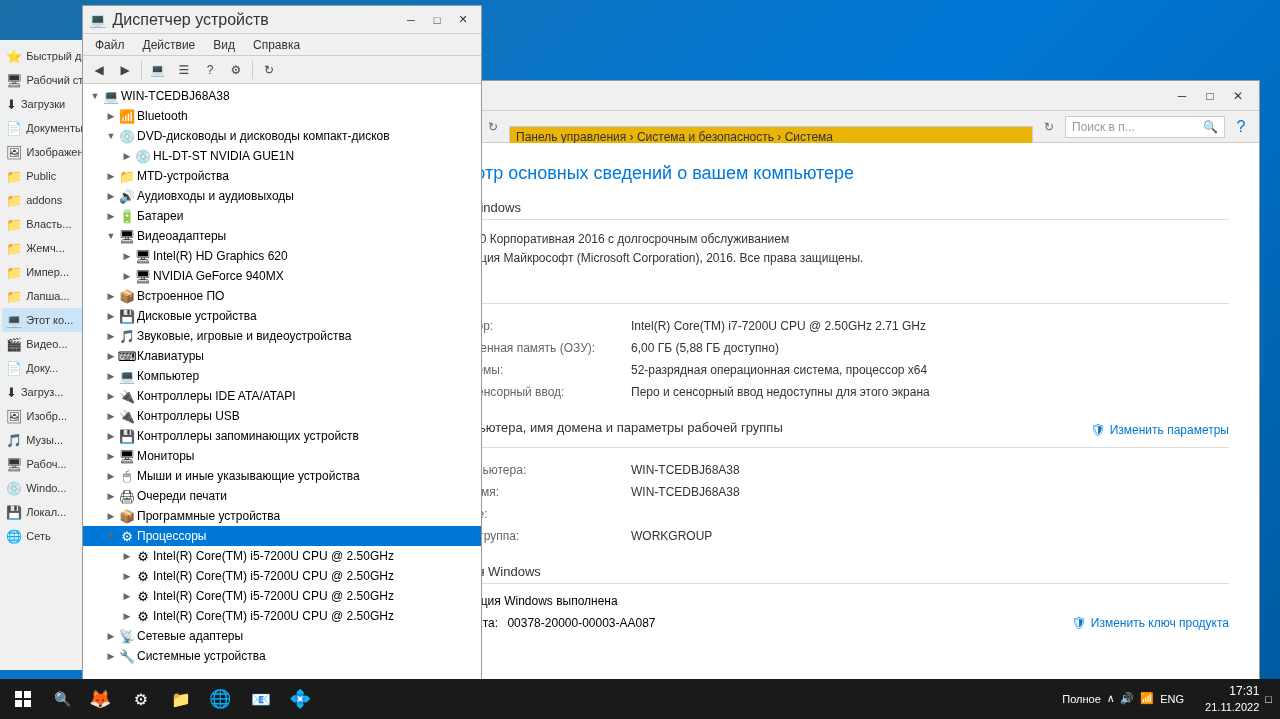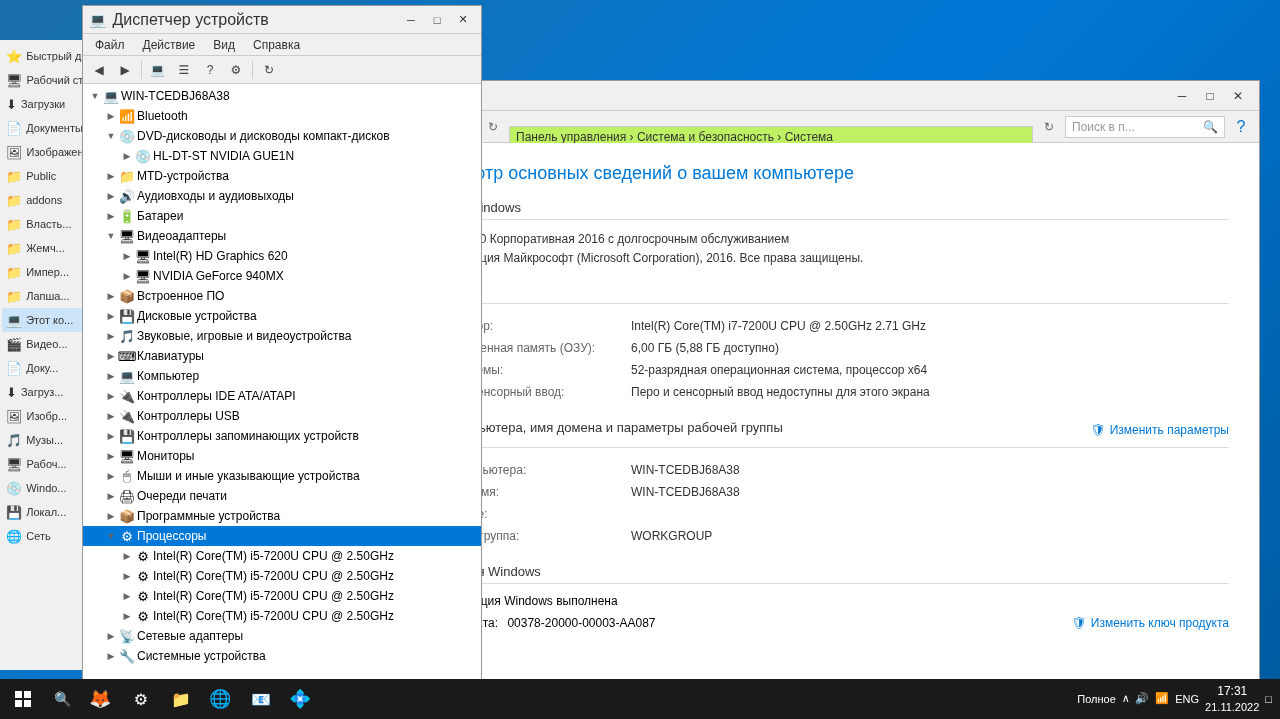--- a/index.html
+++ b/index.html
@@ -129,7 +129,7 @@
     .addr-path {
       flex: 1;
       height: 22px;
-      background: #bef264;
+      background: #eab308;
       border: 1px solid #ccc;
       display: flex;
       align-items: center;

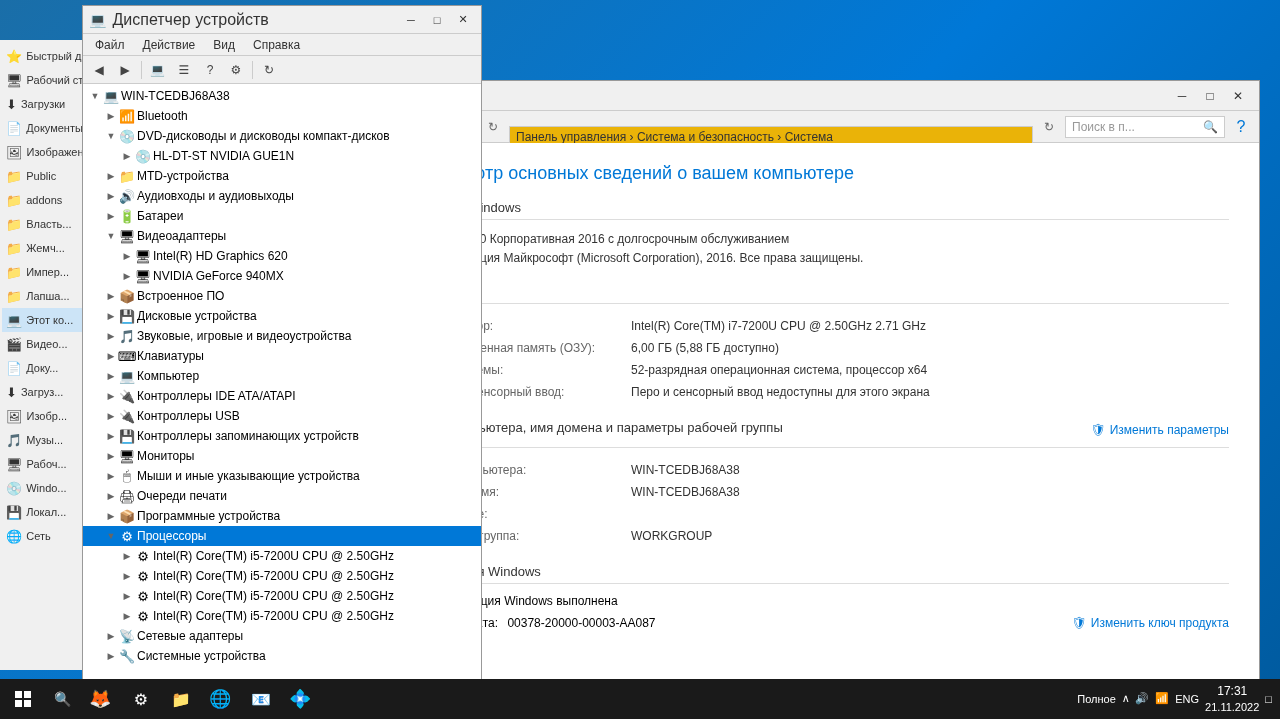--- a/index.html
+++ b/index.html
@@ -69,7 +69,7 @@
       font-size: 11px;
       gap: 6px;
     }
-    .taskbar-time { text-align: center; line-height: 1.3; }
+    .taskbar-time { text-align: right; line-height: 1.3; margin-left: 15px; }
     .taskbar-time .time { font-size: 12px; }
     .taskbar-time .date { font-size: 11px; }
 

